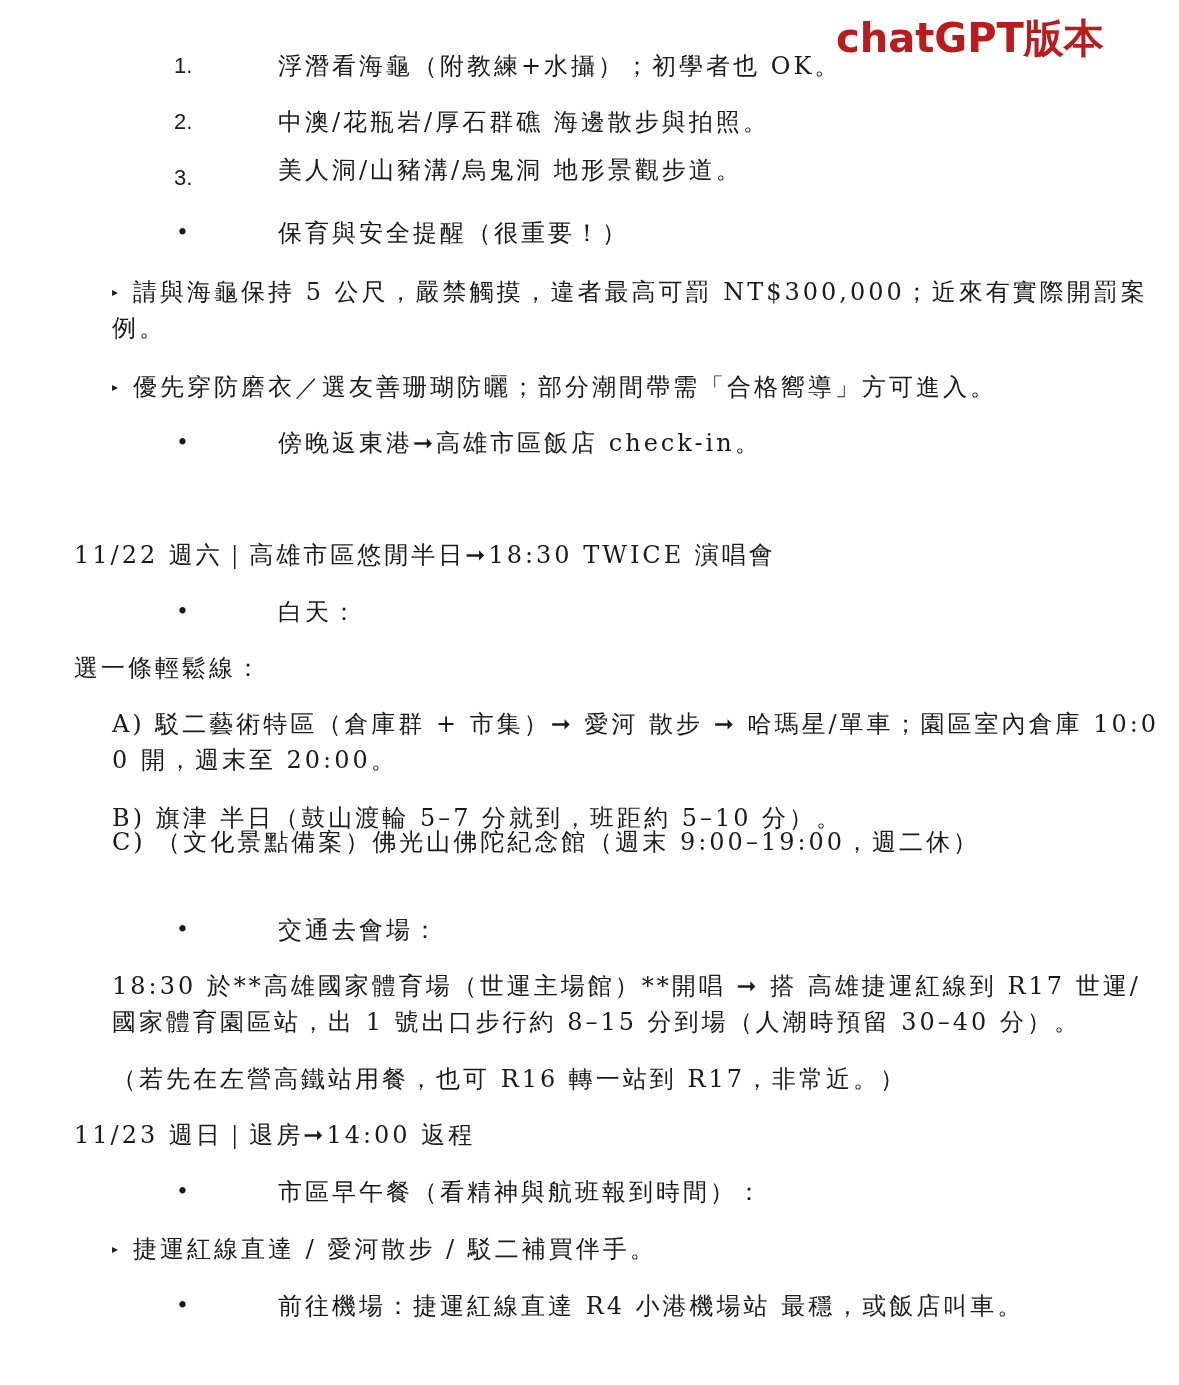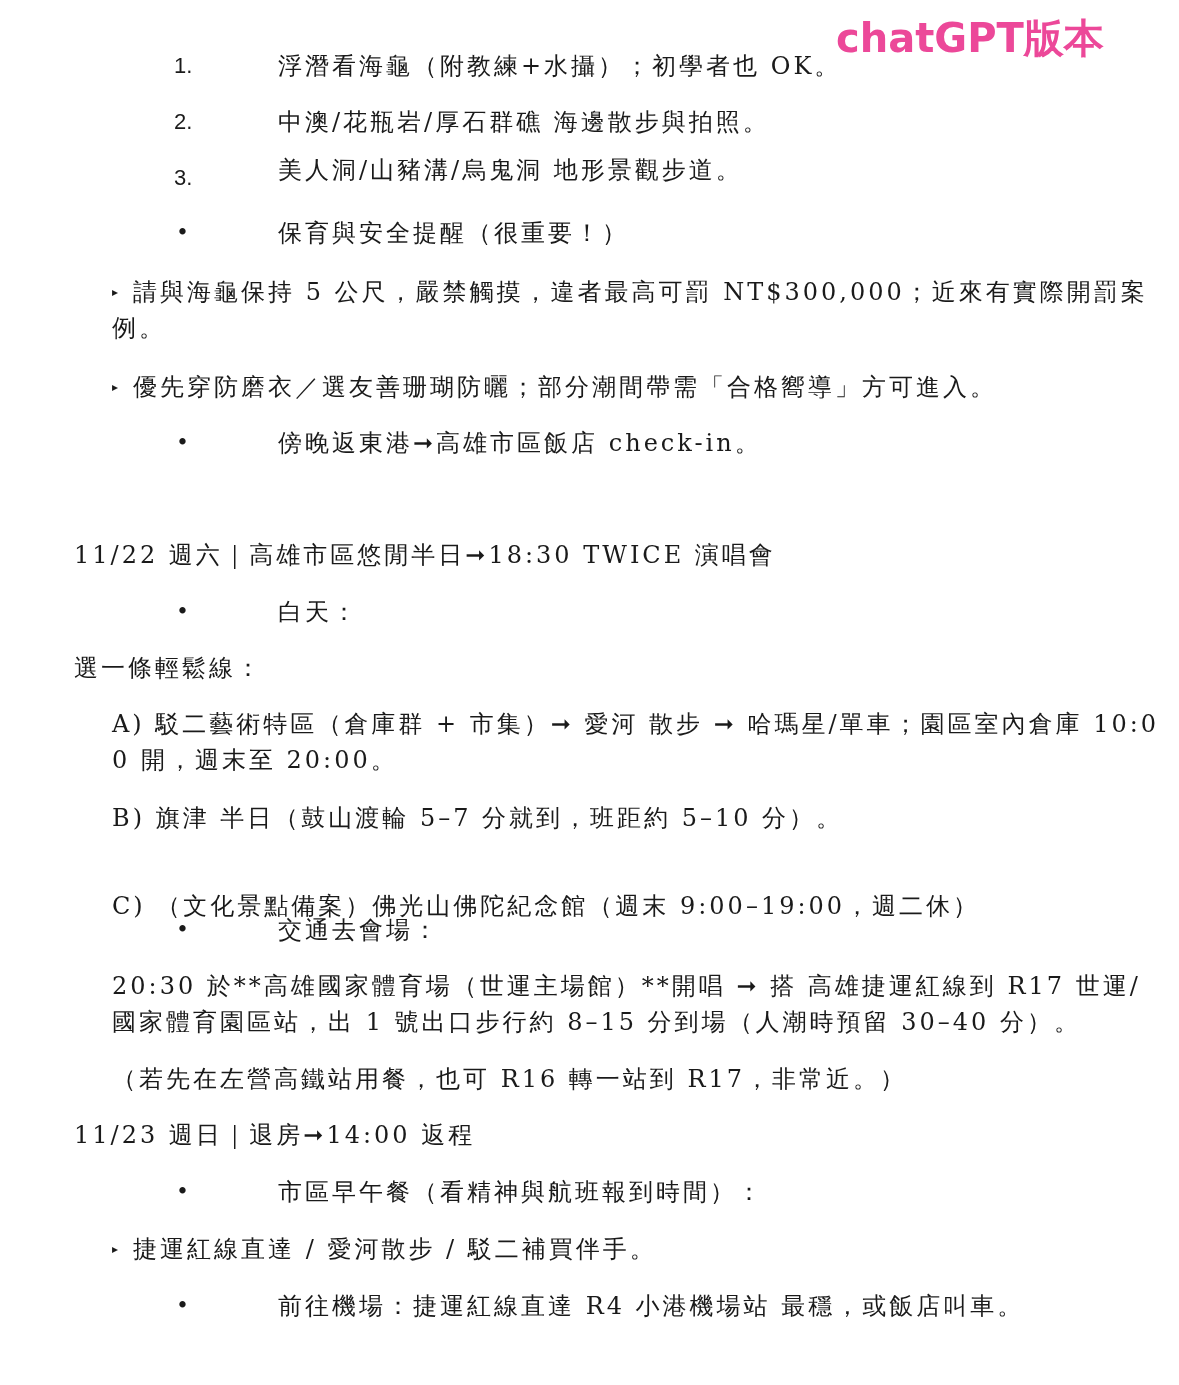--- a/index.html
+++ b/index.html
@@ -22,7 +22,7 @@
     font-family: "DejaVu Sans", "Liberation Sans", sans-serif;
     font-weight: bold;
     font-size: 40px;
-    color: #ec4899;
+    color: #b91c1c;
     letter-spacing: 0px;
     line-height: 52px;
   }

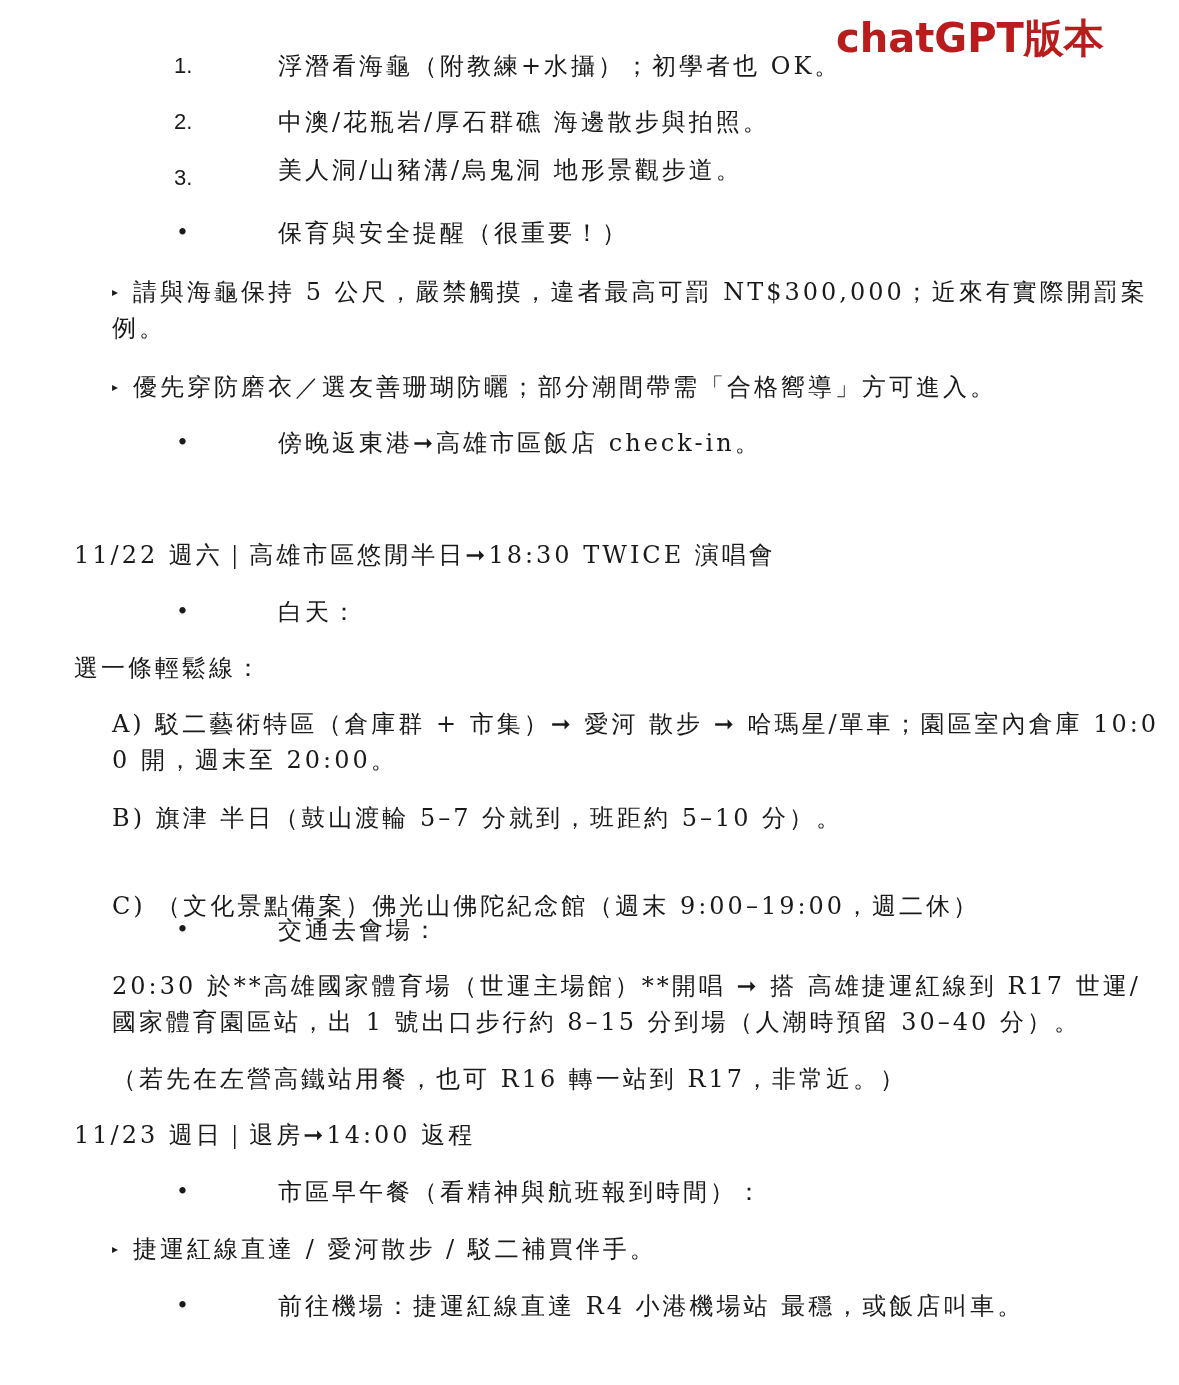--- a/index.html
+++ b/index.html
@@ -108,7 +108,7 @@
 
 <div class="wrap" style="top:706px">A) 駁二藝術特區（倉庫群 + 市集）➞ 愛河 散步 ➞ 哈瑪星/單車；園區室內倉庫 10:00 開，週末至 20:00。</div>
 <div class="wrap" style="top:800px">B) 旗津 半日（鼓山渡輪 5–7 分就到，班距約 5–10 分）。</div>
-<div class="wrap" style="top:888px">C) （文化景點備案）佛光山佛陀紀念館（週末 9:00–19:00，週二休）</div>
+<div class="wrap" style="top:824px">C) （文化景點備案）佛光山佛陀紀念館（週末 9:00–19:00，週二休）</div>
 
 <span class="dot" style="top:912px">•</span>
 <span class="line indent-text" style="top:912px">交通去會場：</span>

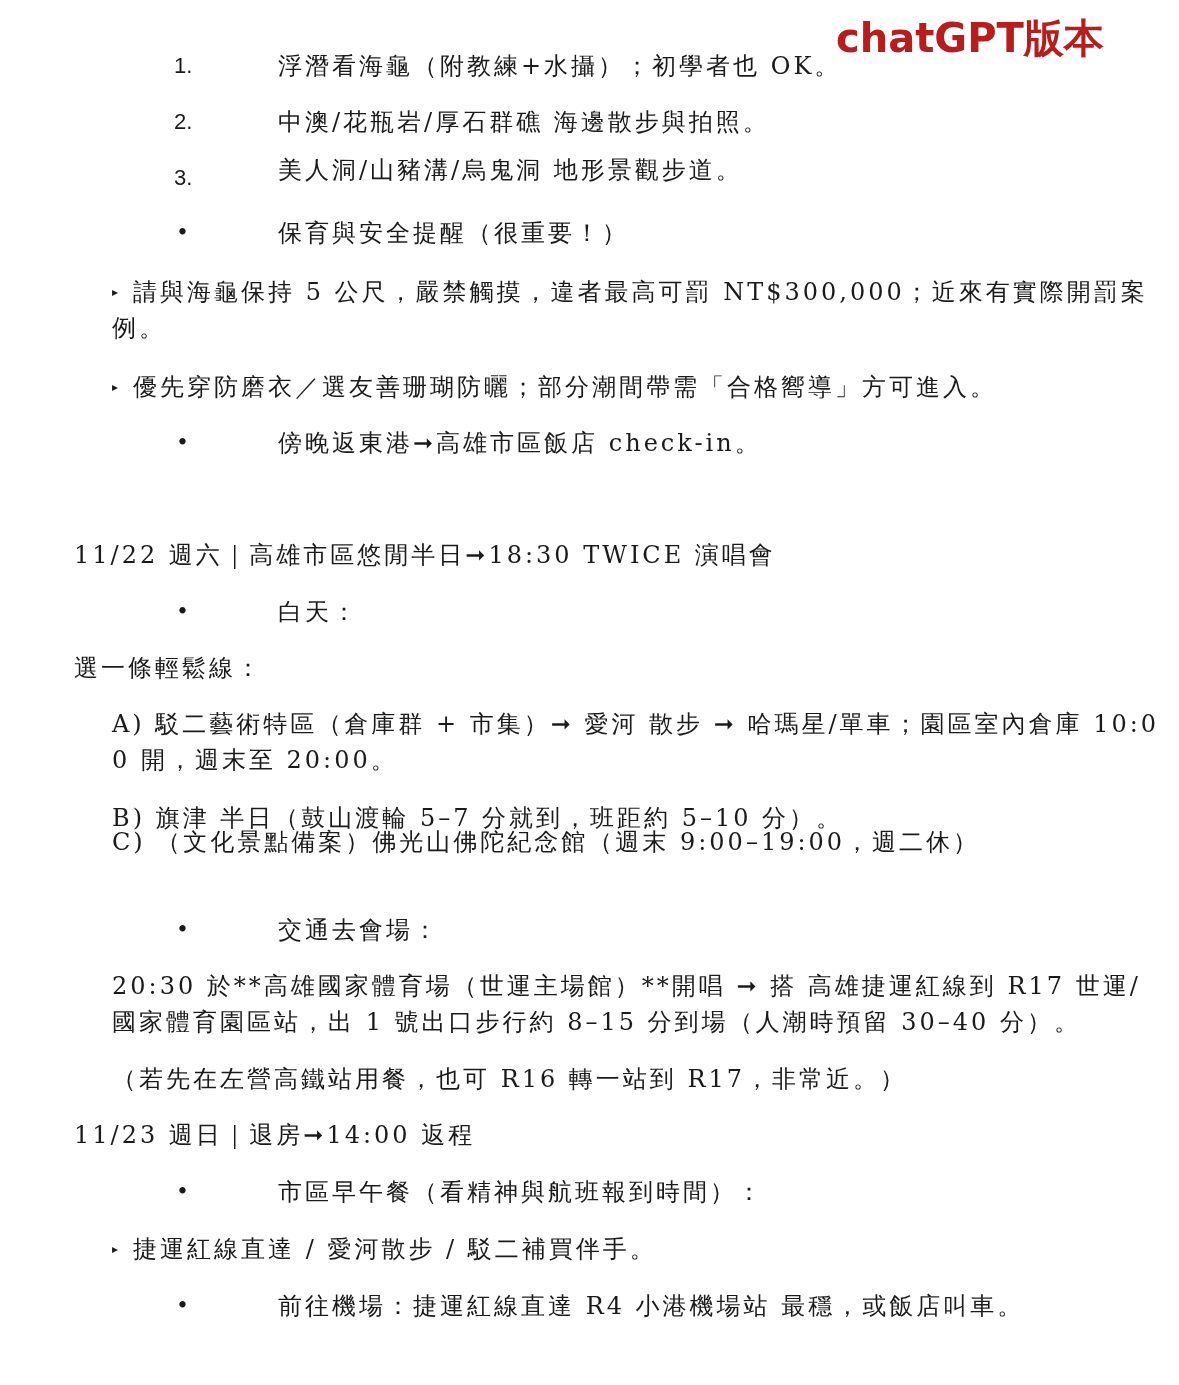--- a/index.html
+++ b/index.html
@@ -113,7 +113,7 @@
 <span class="dot" style="top:912px">•</span>
 <span class="line indent-text" style="top:912px">交通去會場：</span>
 
-<div class="wrap" style="top:968px">20:30 於**高雄國家體育場（世運主場館）**開唱 ➞ 搭 高雄捷運紅線到 R17 世運/國家體育園區站，出 1 號出口步行約 8–15 分到場（人潮時預留 30–40 分）。</div>
+<div class="wrap" style="top:968px">18:30 於**高雄國家體育場（世運主場館）**開唱 ➞ 搭 高雄捷運紅線到 R17 世運/國家體育園區站，出 1 號出口步行約 8–15 分到場（人潮時預留 30–40 分）。</div>
 <div class="wrap" style="top:1061px">（若先在左營高鐵站用餐，也可 R16 轉一站到 R17，非常近。）</div>
 
 <span class="line flush" style="top:1117px">11/23 週日｜退房➞14:00 返程</span>

